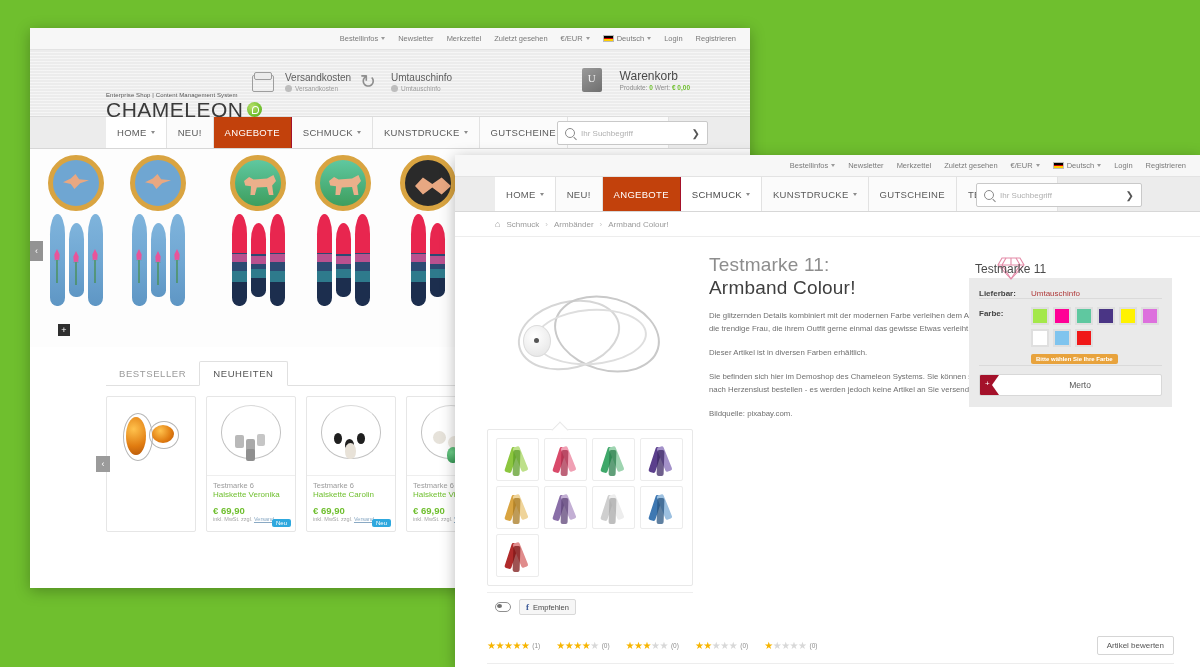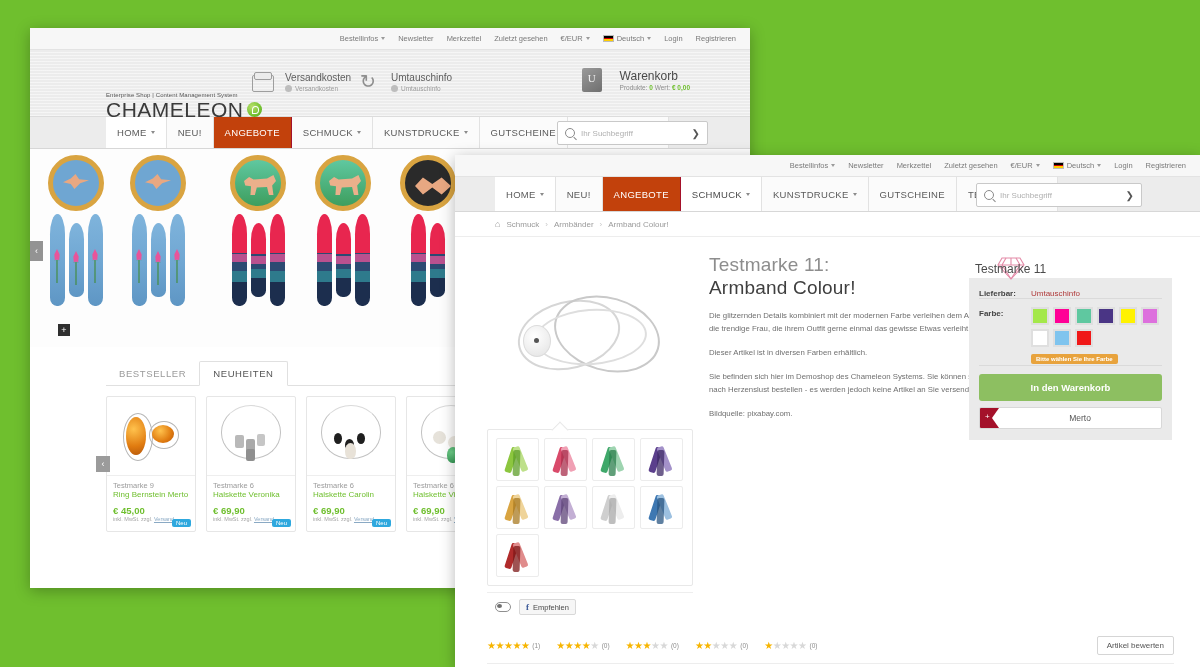--- a/index.html
+++ b/index.html
@@ -684,7 +684,6 @@
         </div>
 
 
-        <button class="cartbtn">In den Warenkorb</button>
         <div class="merkbtn">
           <span class="merkflag">
               <span>+</span>

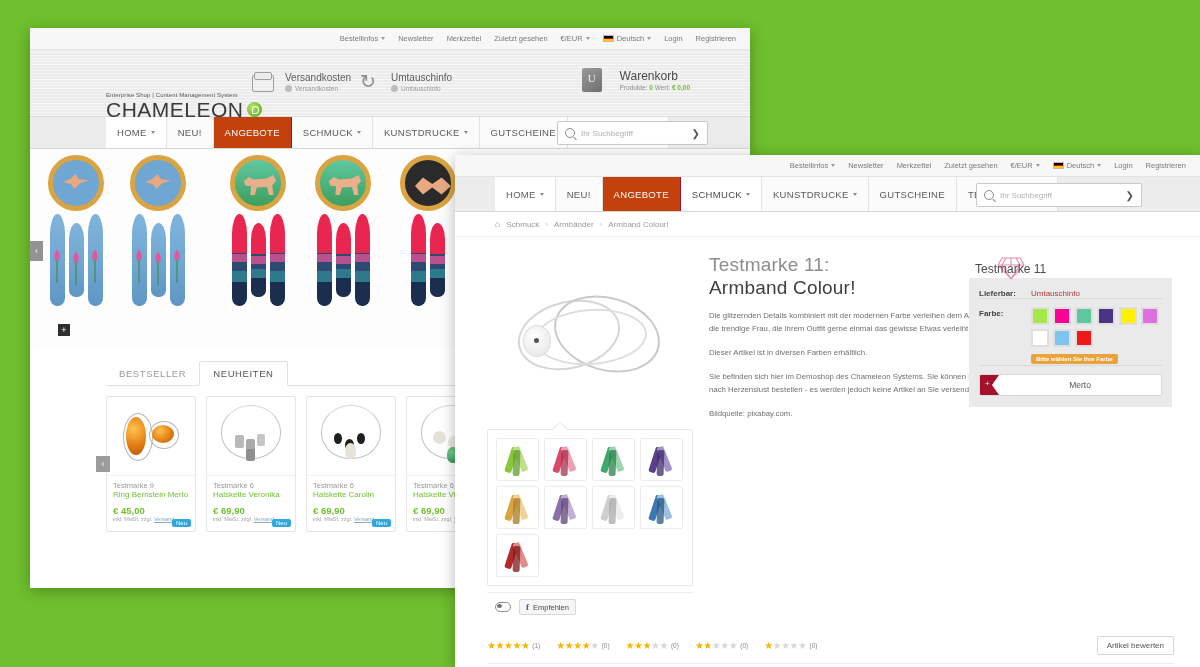--- a/index.html
+++ b/index.html
@@ -399,13 +399,6 @@
               <span class="st s2"></span>
             </div>
           </div>
-          <div class="pinfo">
-            <div class="pbrand">Testmarke 9</div>
-            <div class="pname">Ring Bernstein Merto</div>
-            <div class="pprice">€ 45,00</div>
-            <div class="ptax"><span>inkl. MwSt. zzgl.</span> <u>Versand</u></div>
-            <span class="newbadge">Neu</span>
-          </div>
         </div>
         <div class="pcard">
           <div class="pimg">

